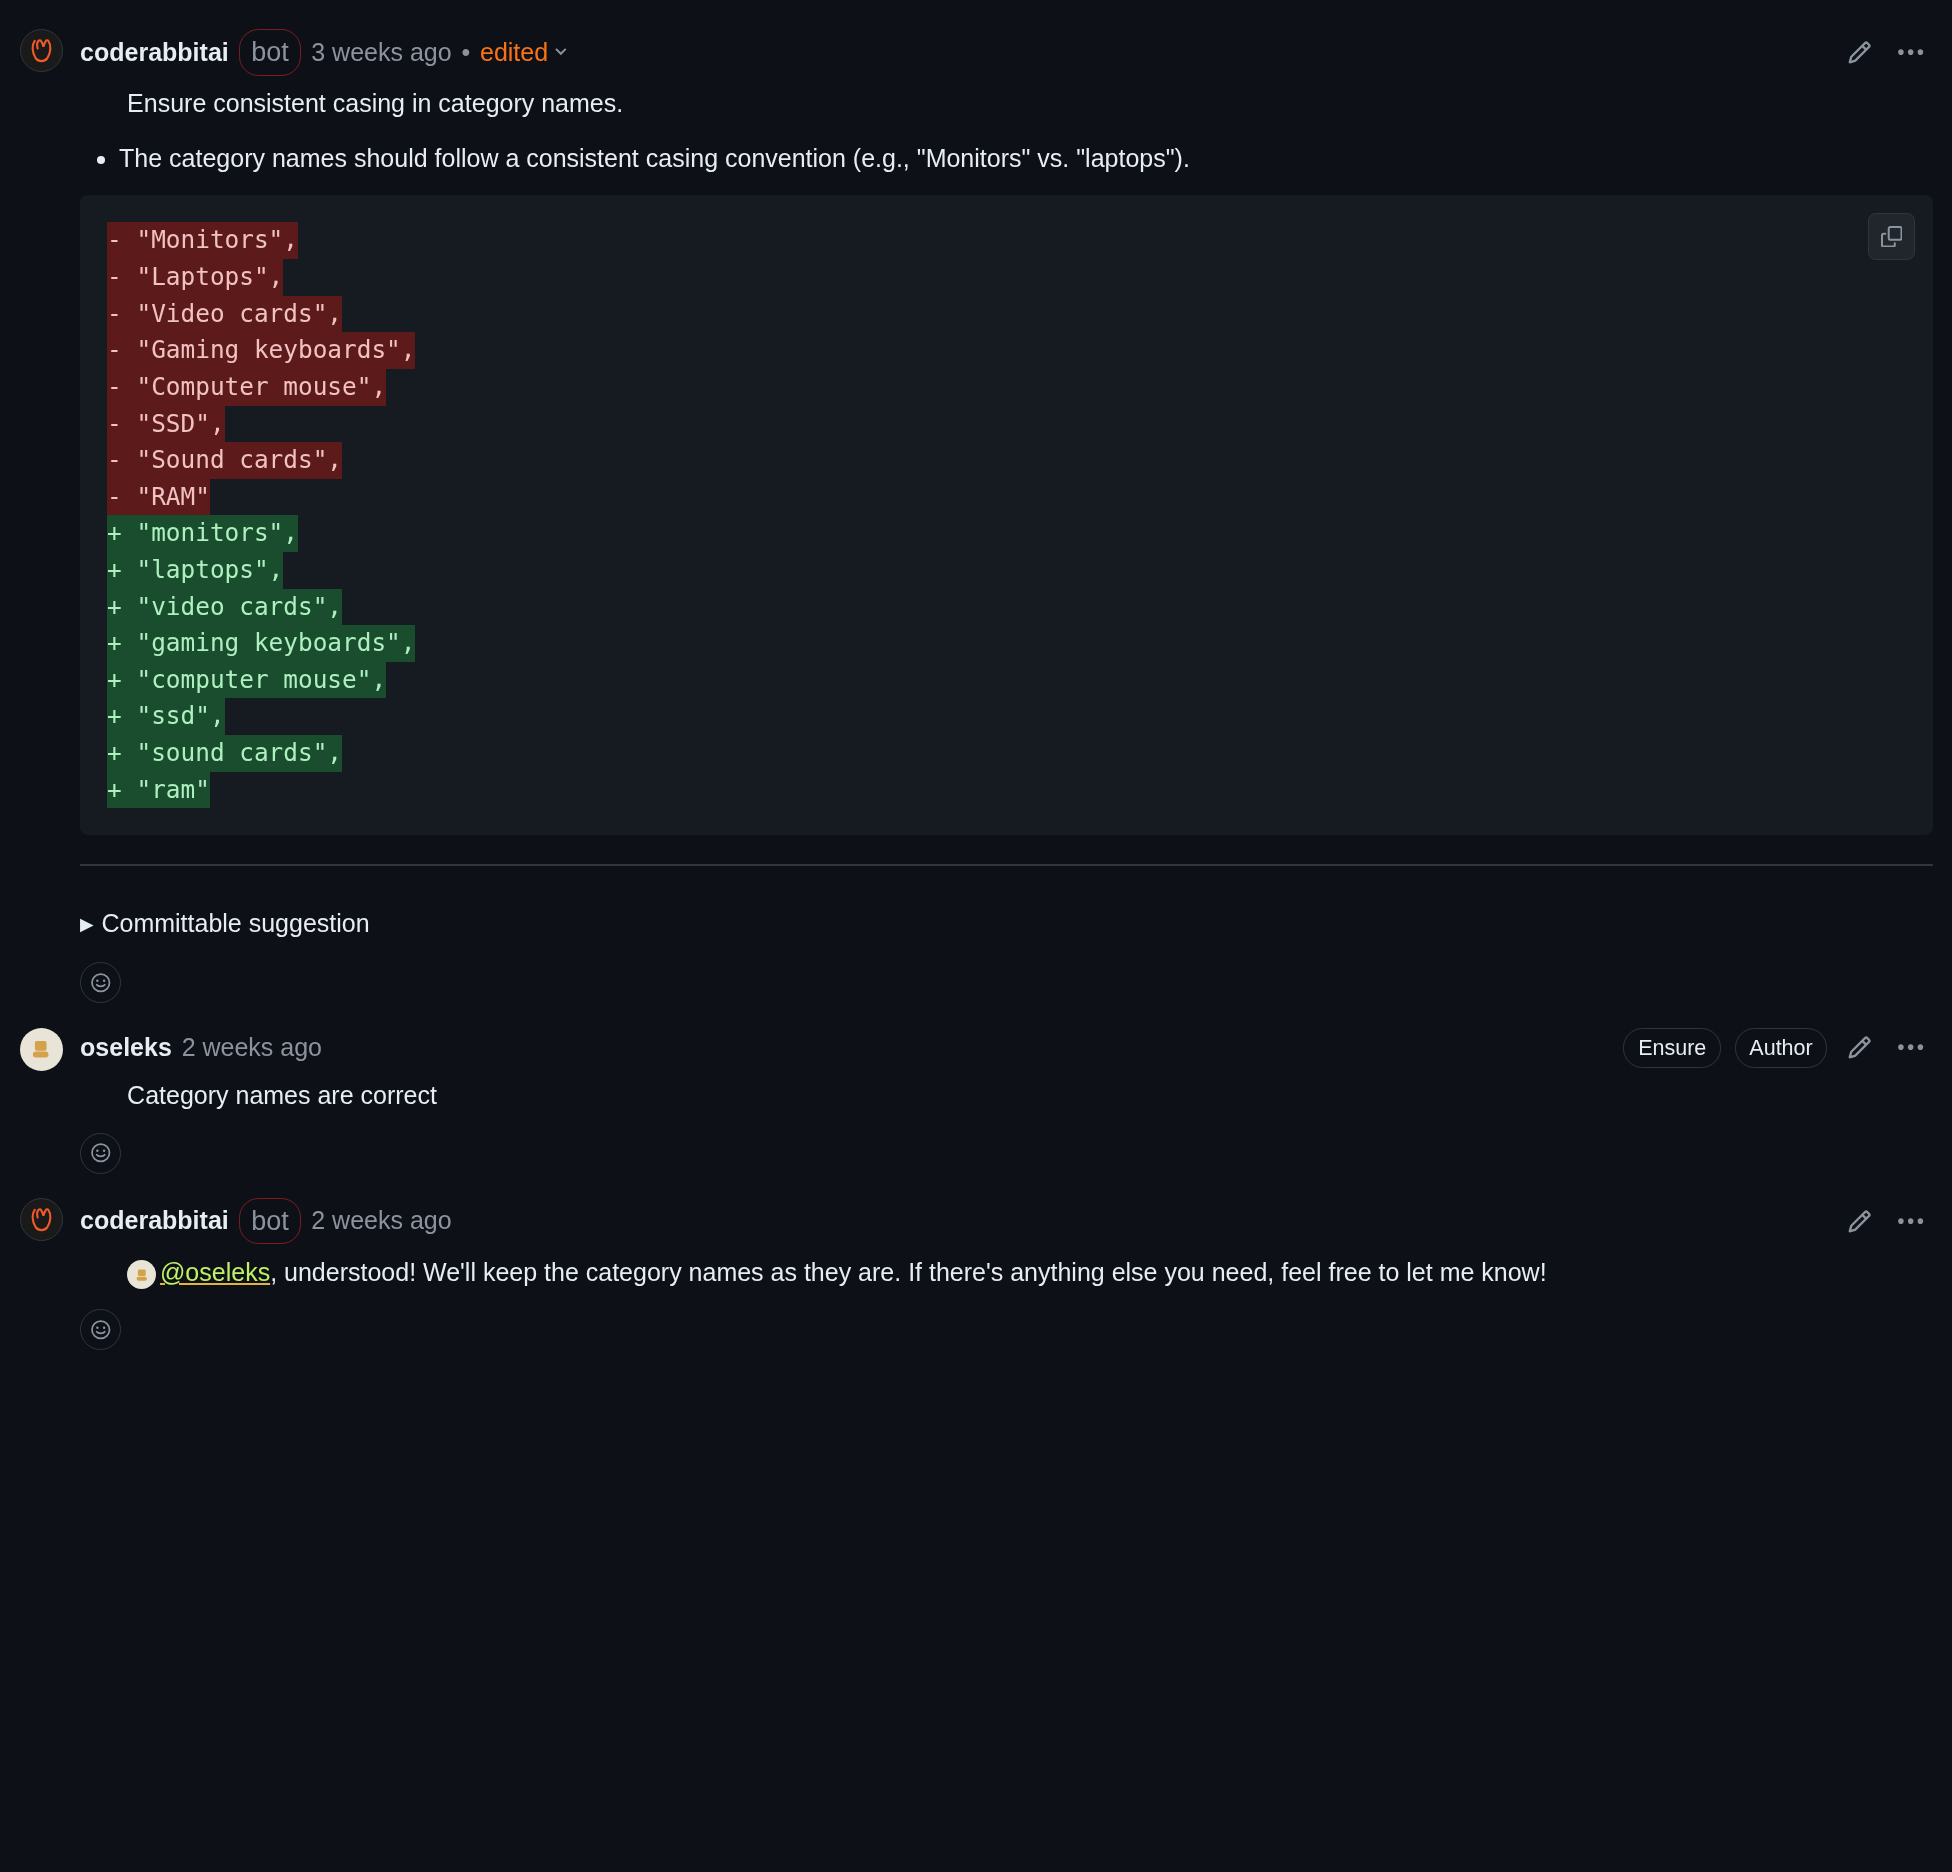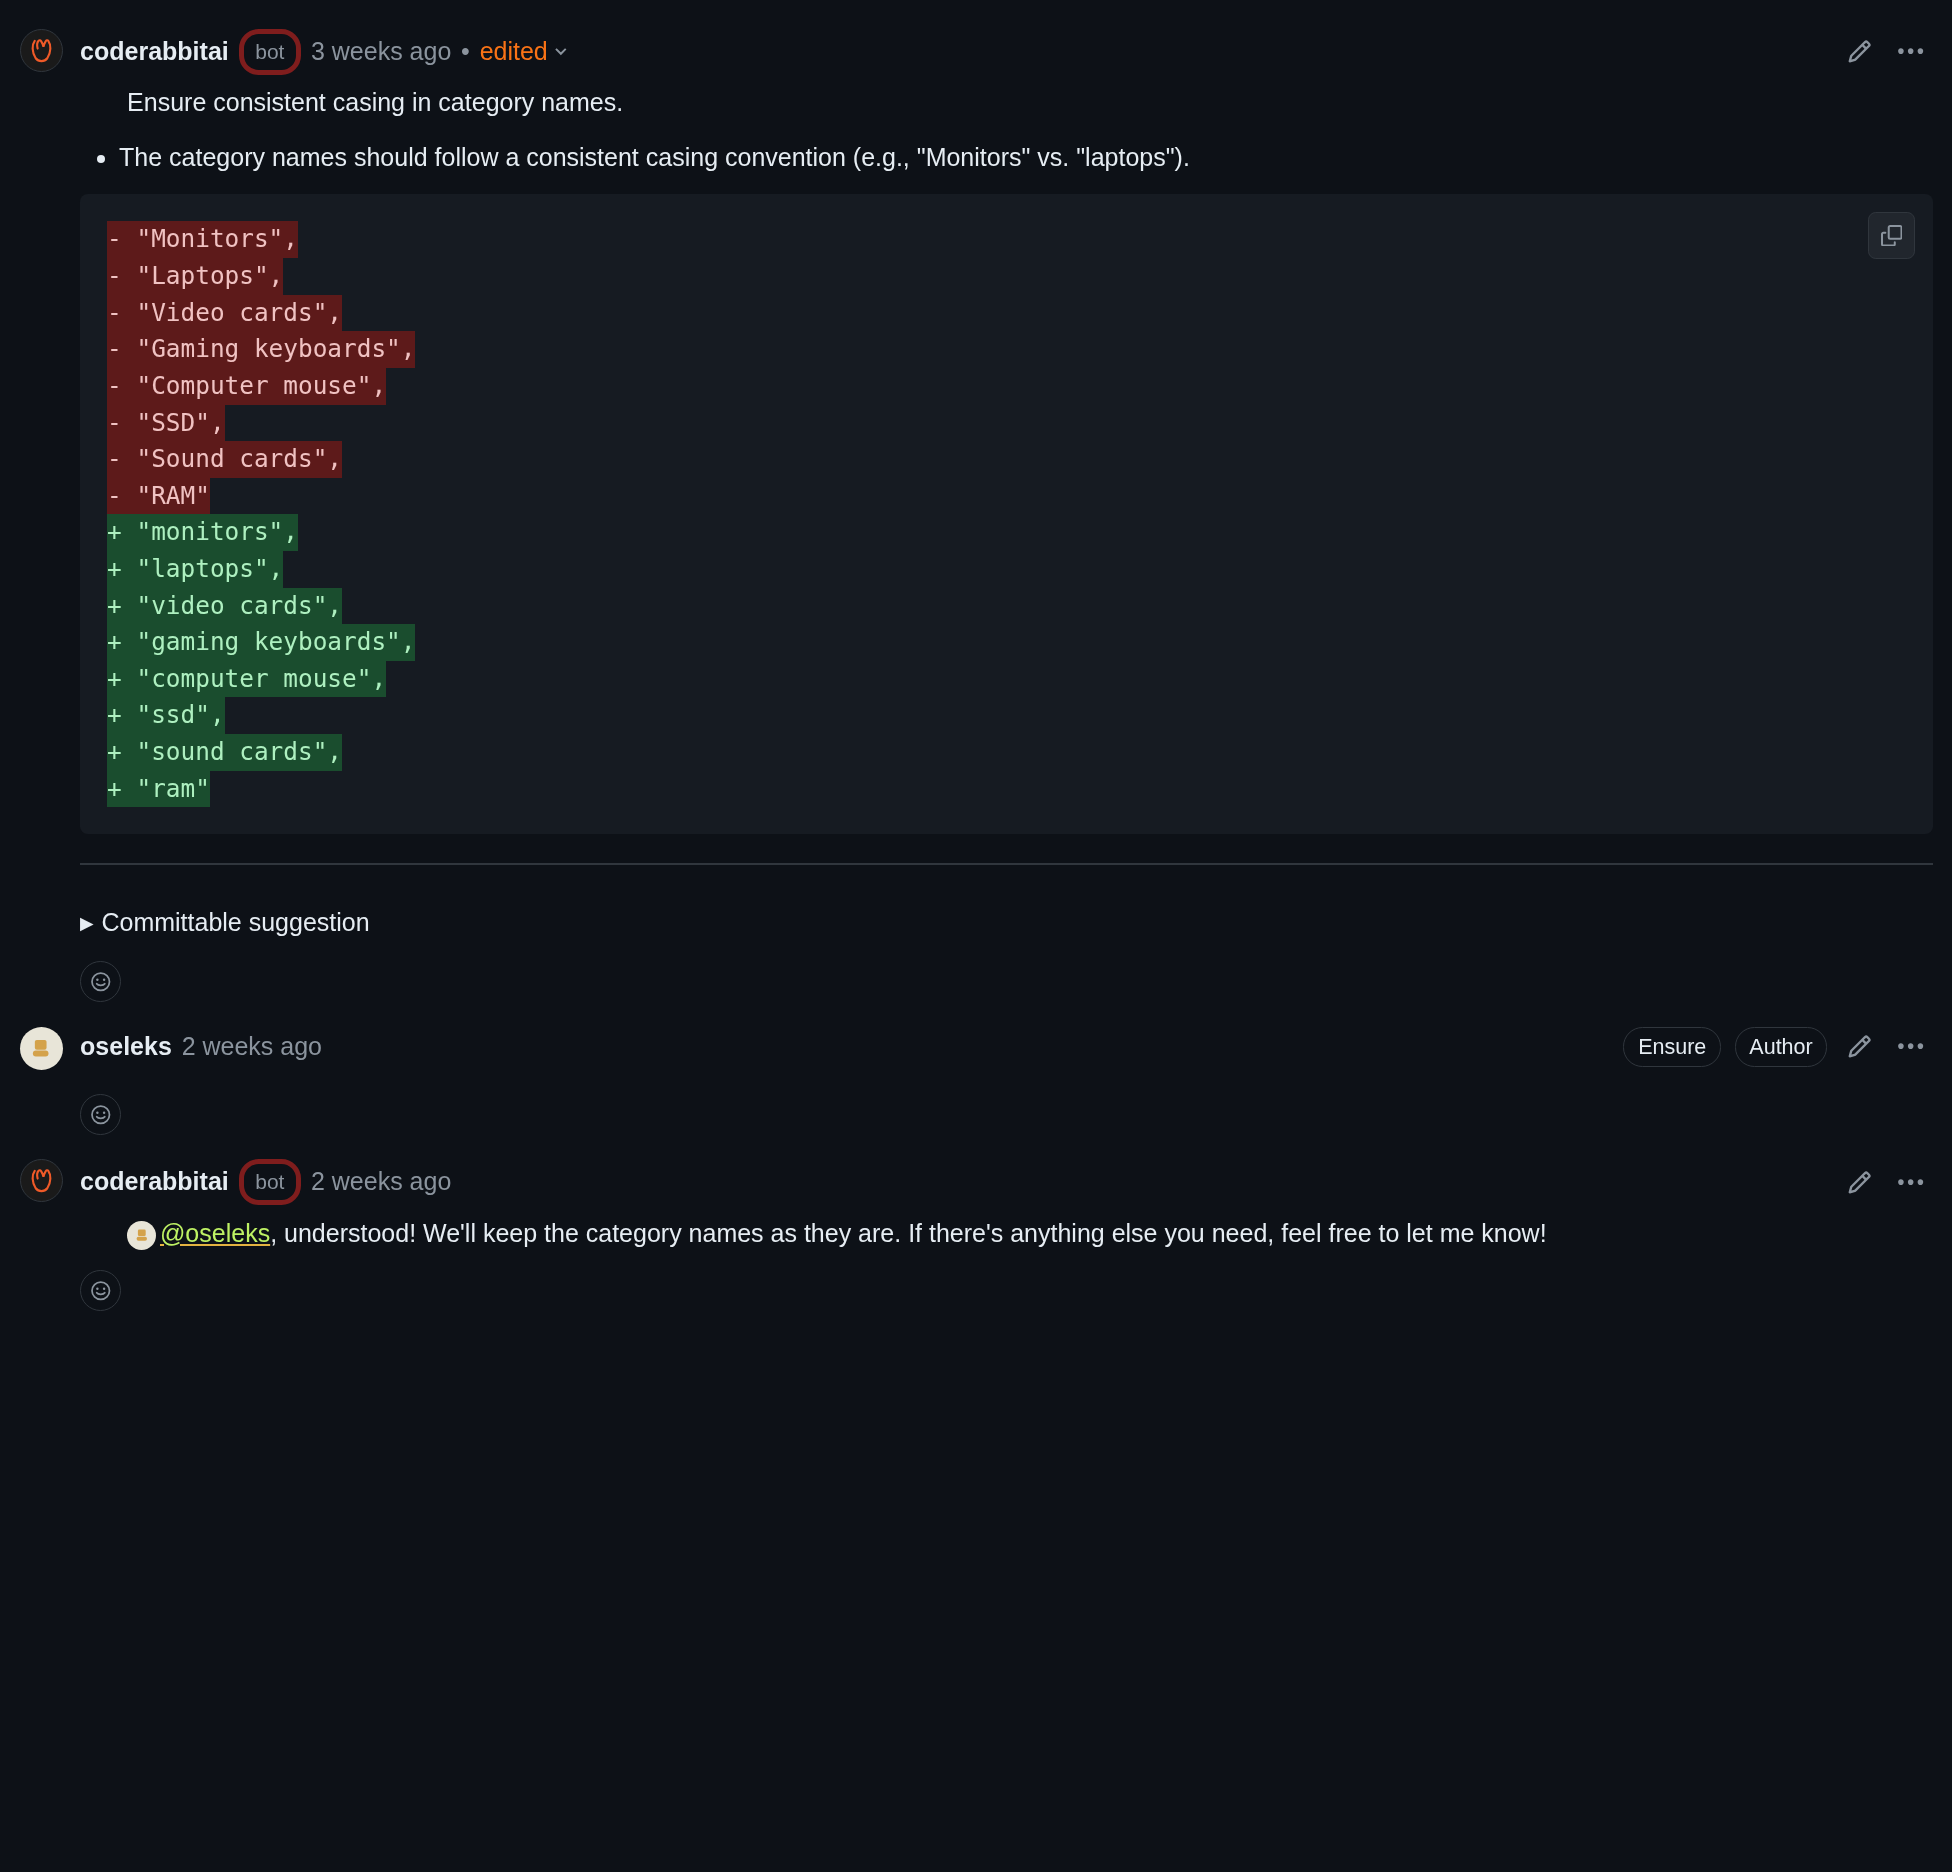--- a/index.html
+++ b/index.html
@@ -46,10 +46,10 @@
   .header-right { margin-left: auto; display: flex; align-items: center; gap: 13.7px; }
   .author-name { font-weight: 600; color: #e6edf3; }
   .bot-badge {
-    border: 5px solid #7f1d1d;
+    border: 1px solid #7f1d1d;
     border-radius: 19.5px;
     padding: 2px 11.7px;
-    font-size: 21px;
+    font-size: 27px;
     color: #8b949e;
   }
   .role-badge {

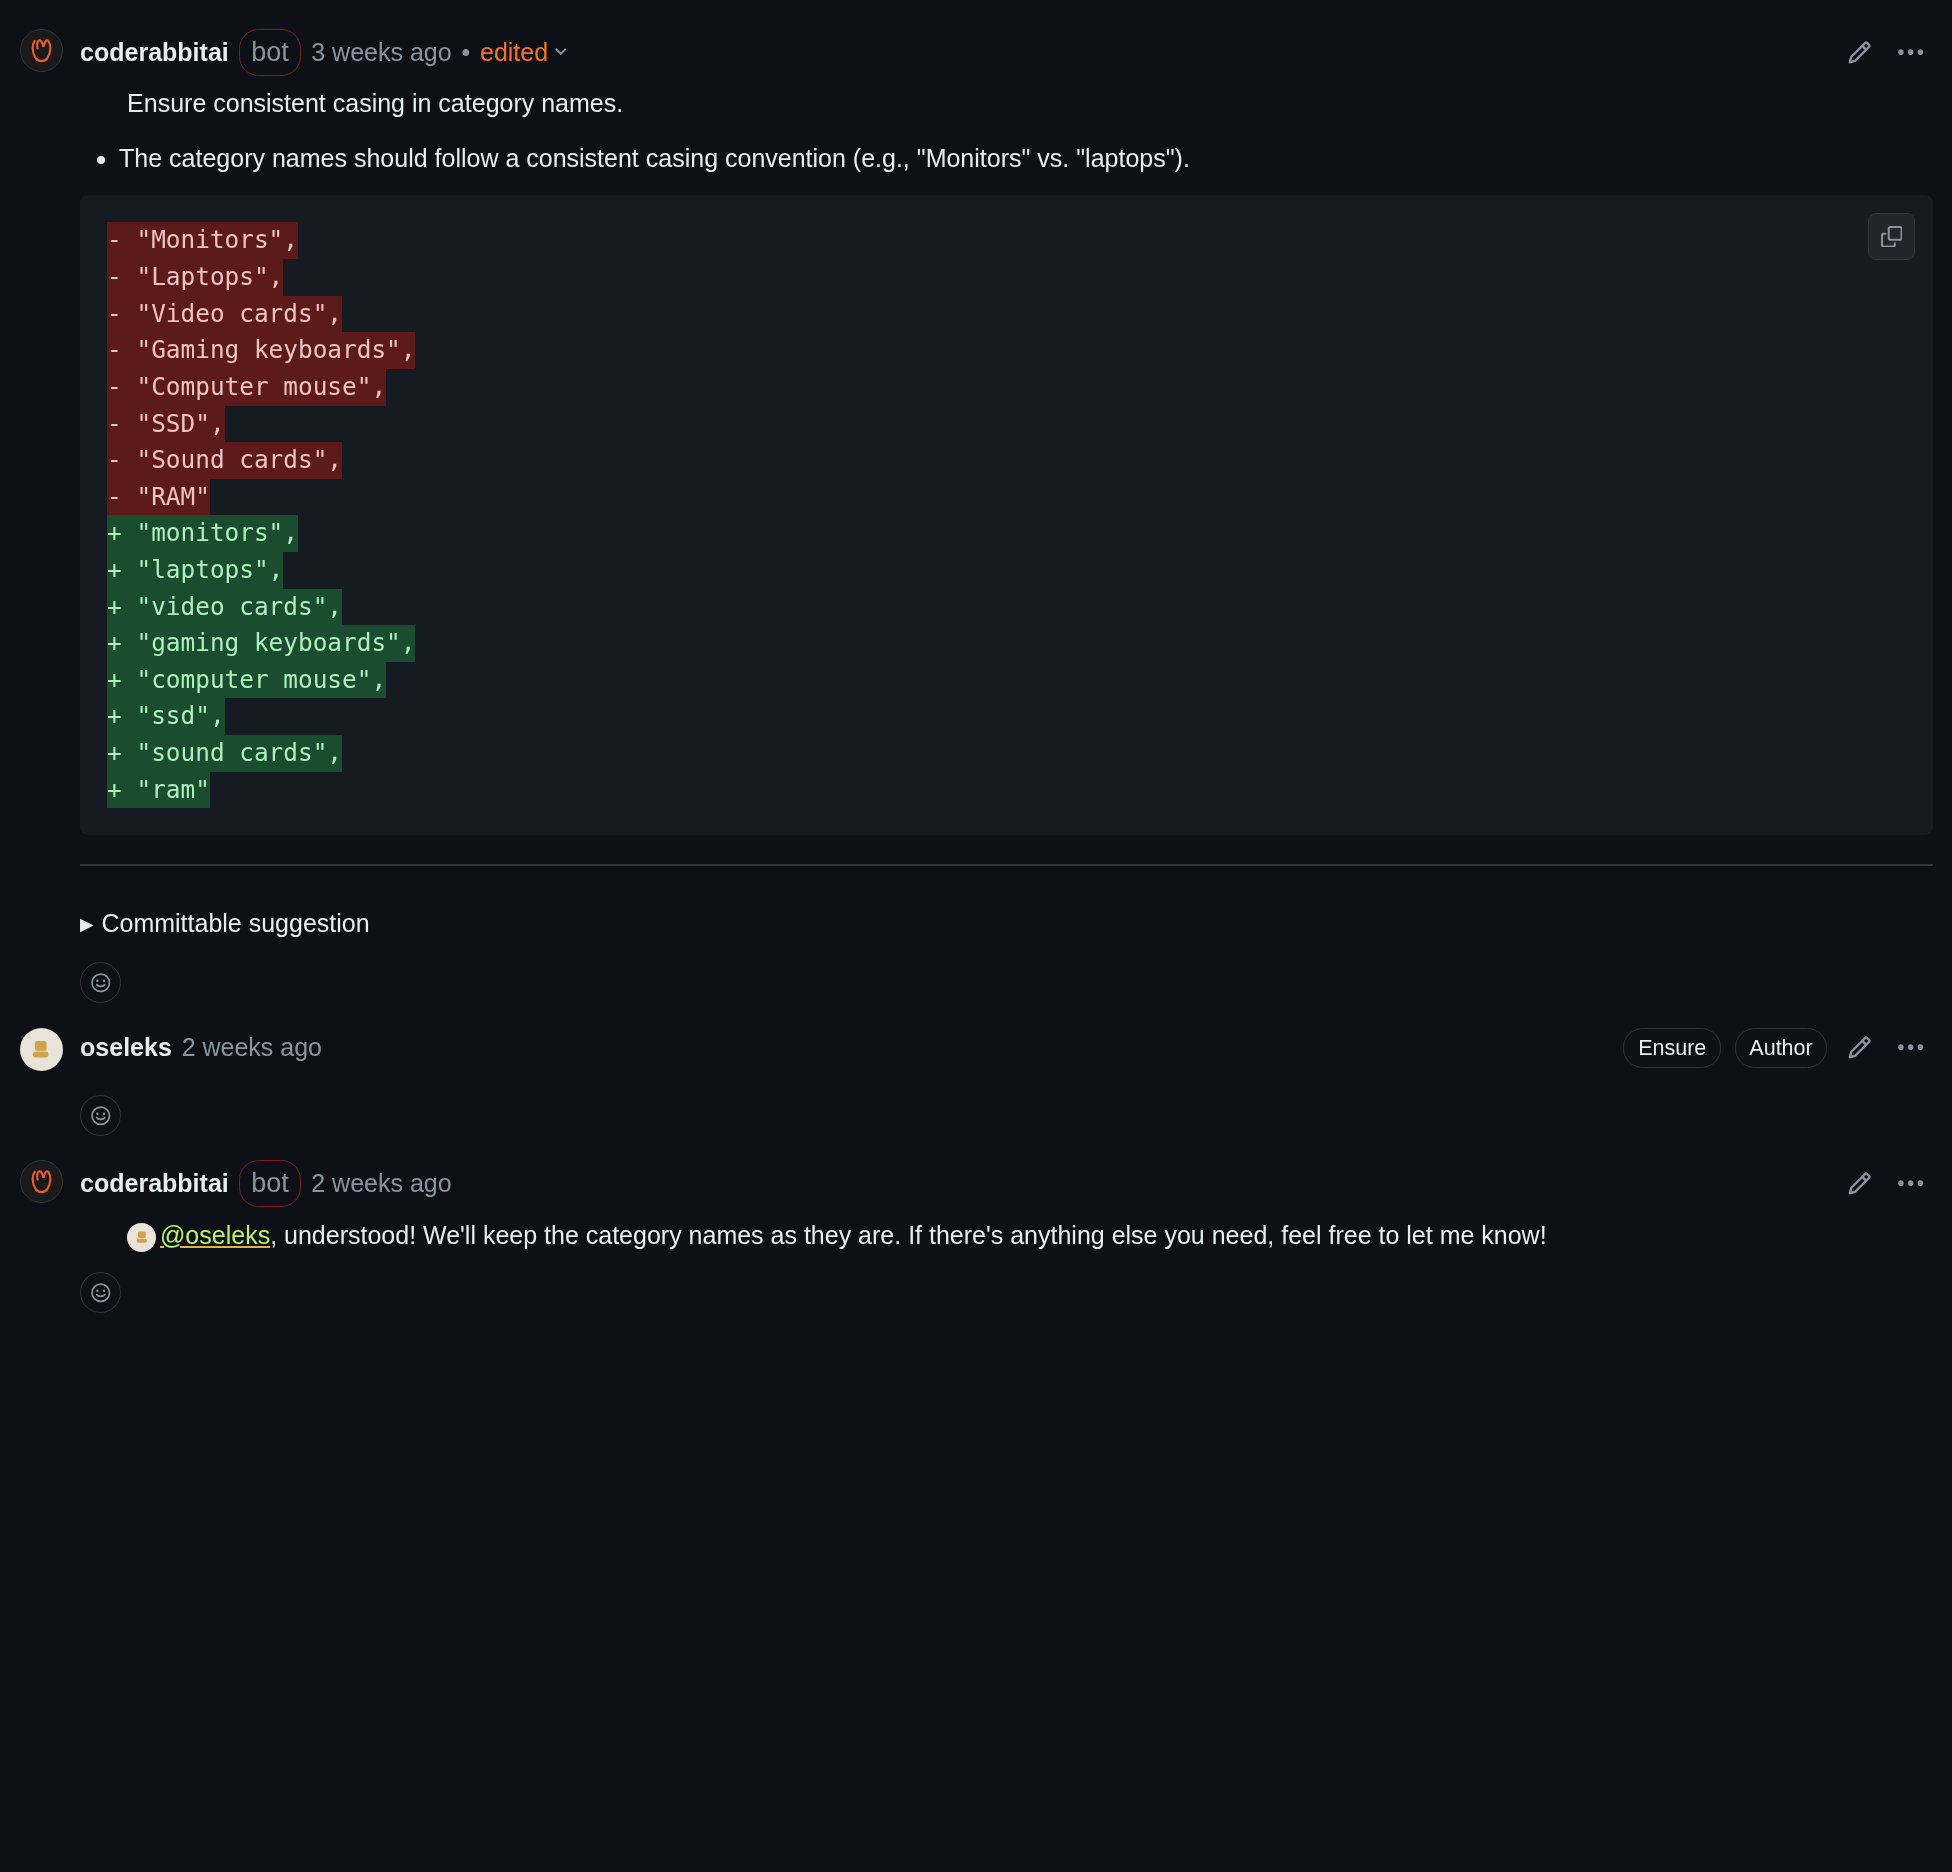--- a/index.html
+++ b/index.html
@@ -238,6 +238,7 @@
         <button class="icon-btn kebab">•••</button>
       </div>
     </div>
+    <div class="comment-text">Category names are correct</div>
     <div style="height:17.6px"></div>
     <button class="react-btn">
       <svg width="21.5" height="21.5" viewBox="0 0 16 16">

